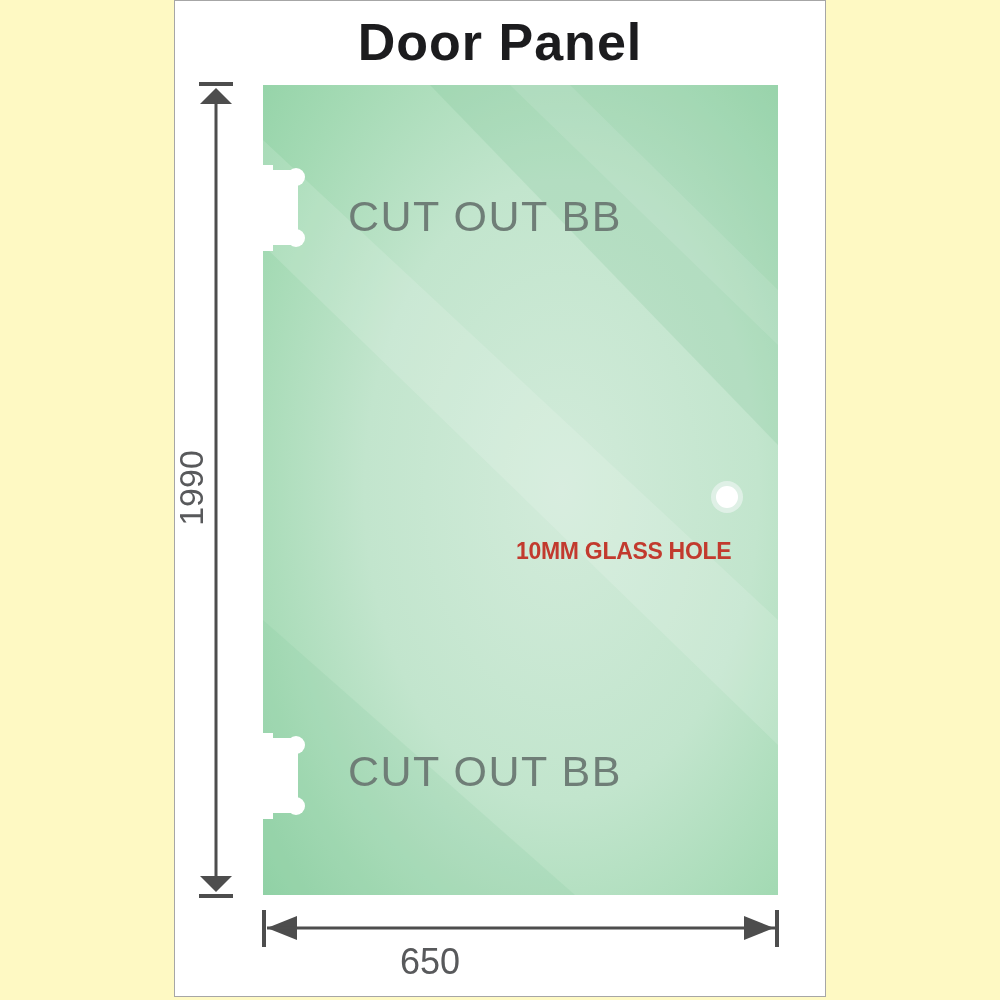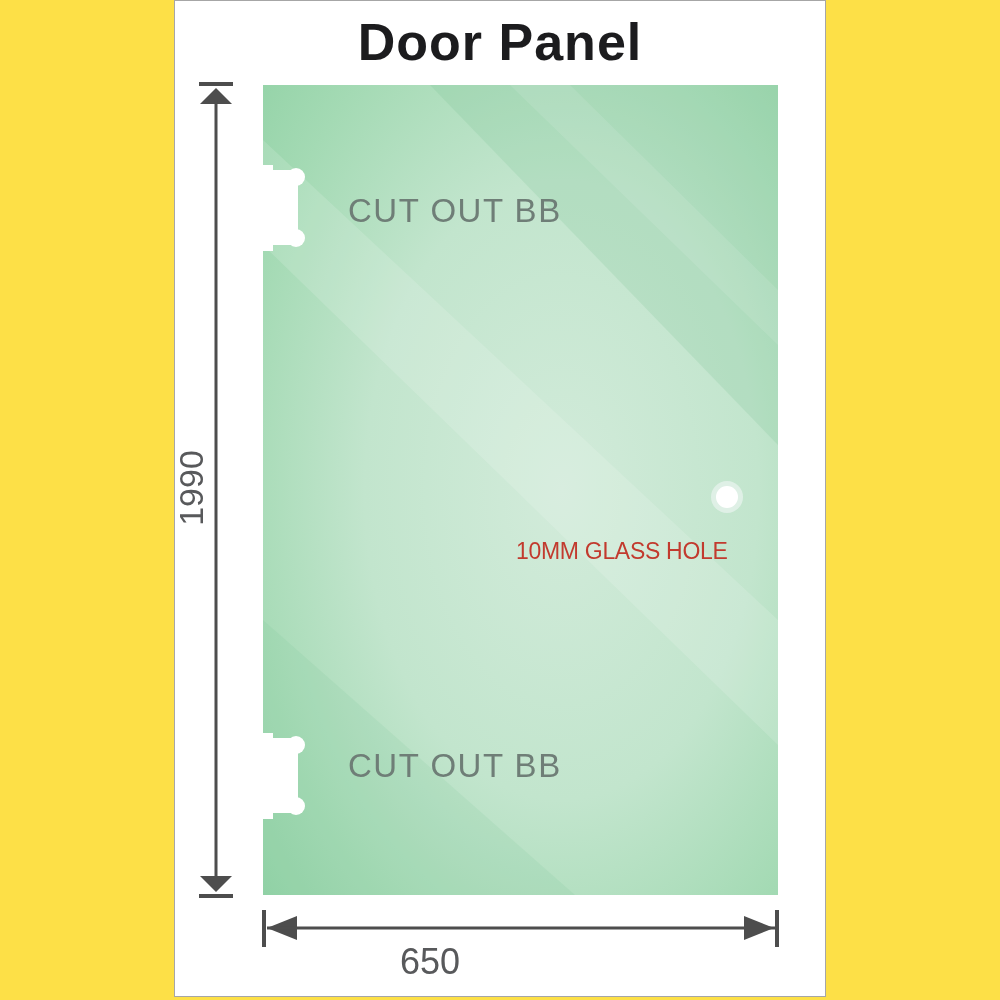--- a/index.html
+++ b/index.html
@@ -12,7 +12,7 @@
     position: relative;
     width: 1000px;
     height: 1000px;
-    background: #fde047;
+    background: #fef9c3;
     overflow: hidden;
   }
   .frame {

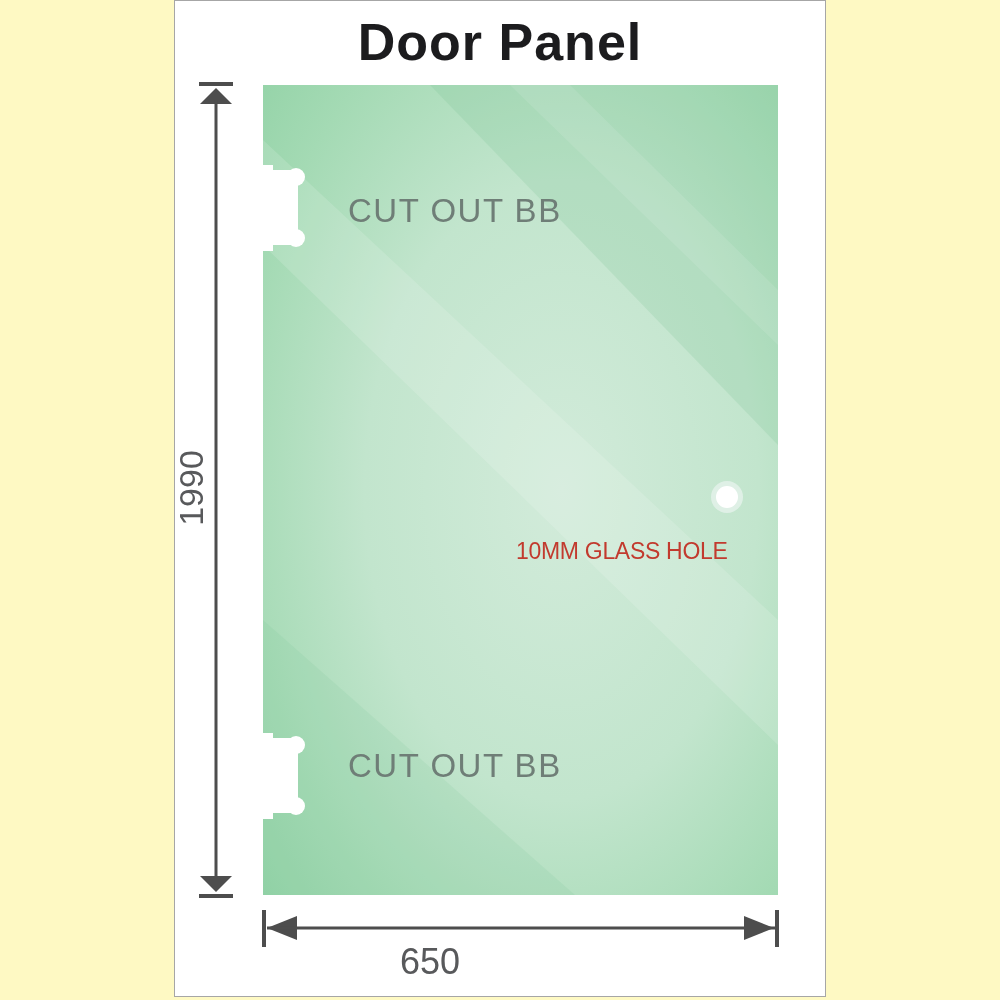--- a/index.html
+++ b/index.html
@@ -45,7 +45,7 @@
   .cutout-label {
     position: absolute;
     left: 348px;
-    font-size: 33px;
+    font-size: 43px;
     font-weight: 400;
     letter-spacing: 1.5px;
     color: #6f7e77;

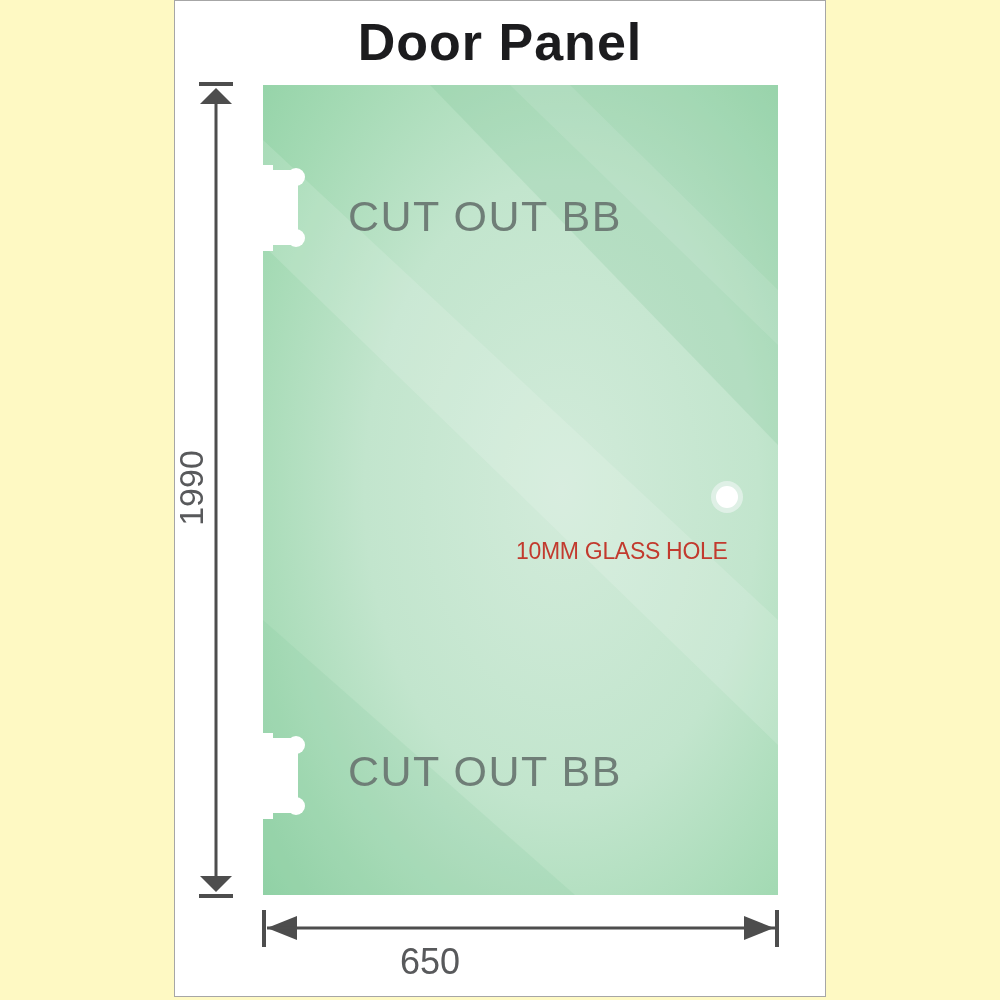--- a/index.html
+++ b/index.html
@@ -58,7 +58,7 @@
     left: 516px;
     top: 538px;
     font-size: 23px;
-    font-weight: 400;
+    font-weight: 700;
     letter-spacing: -0.3px;
     color: #c23a2e;
     white-space: nowrap;

